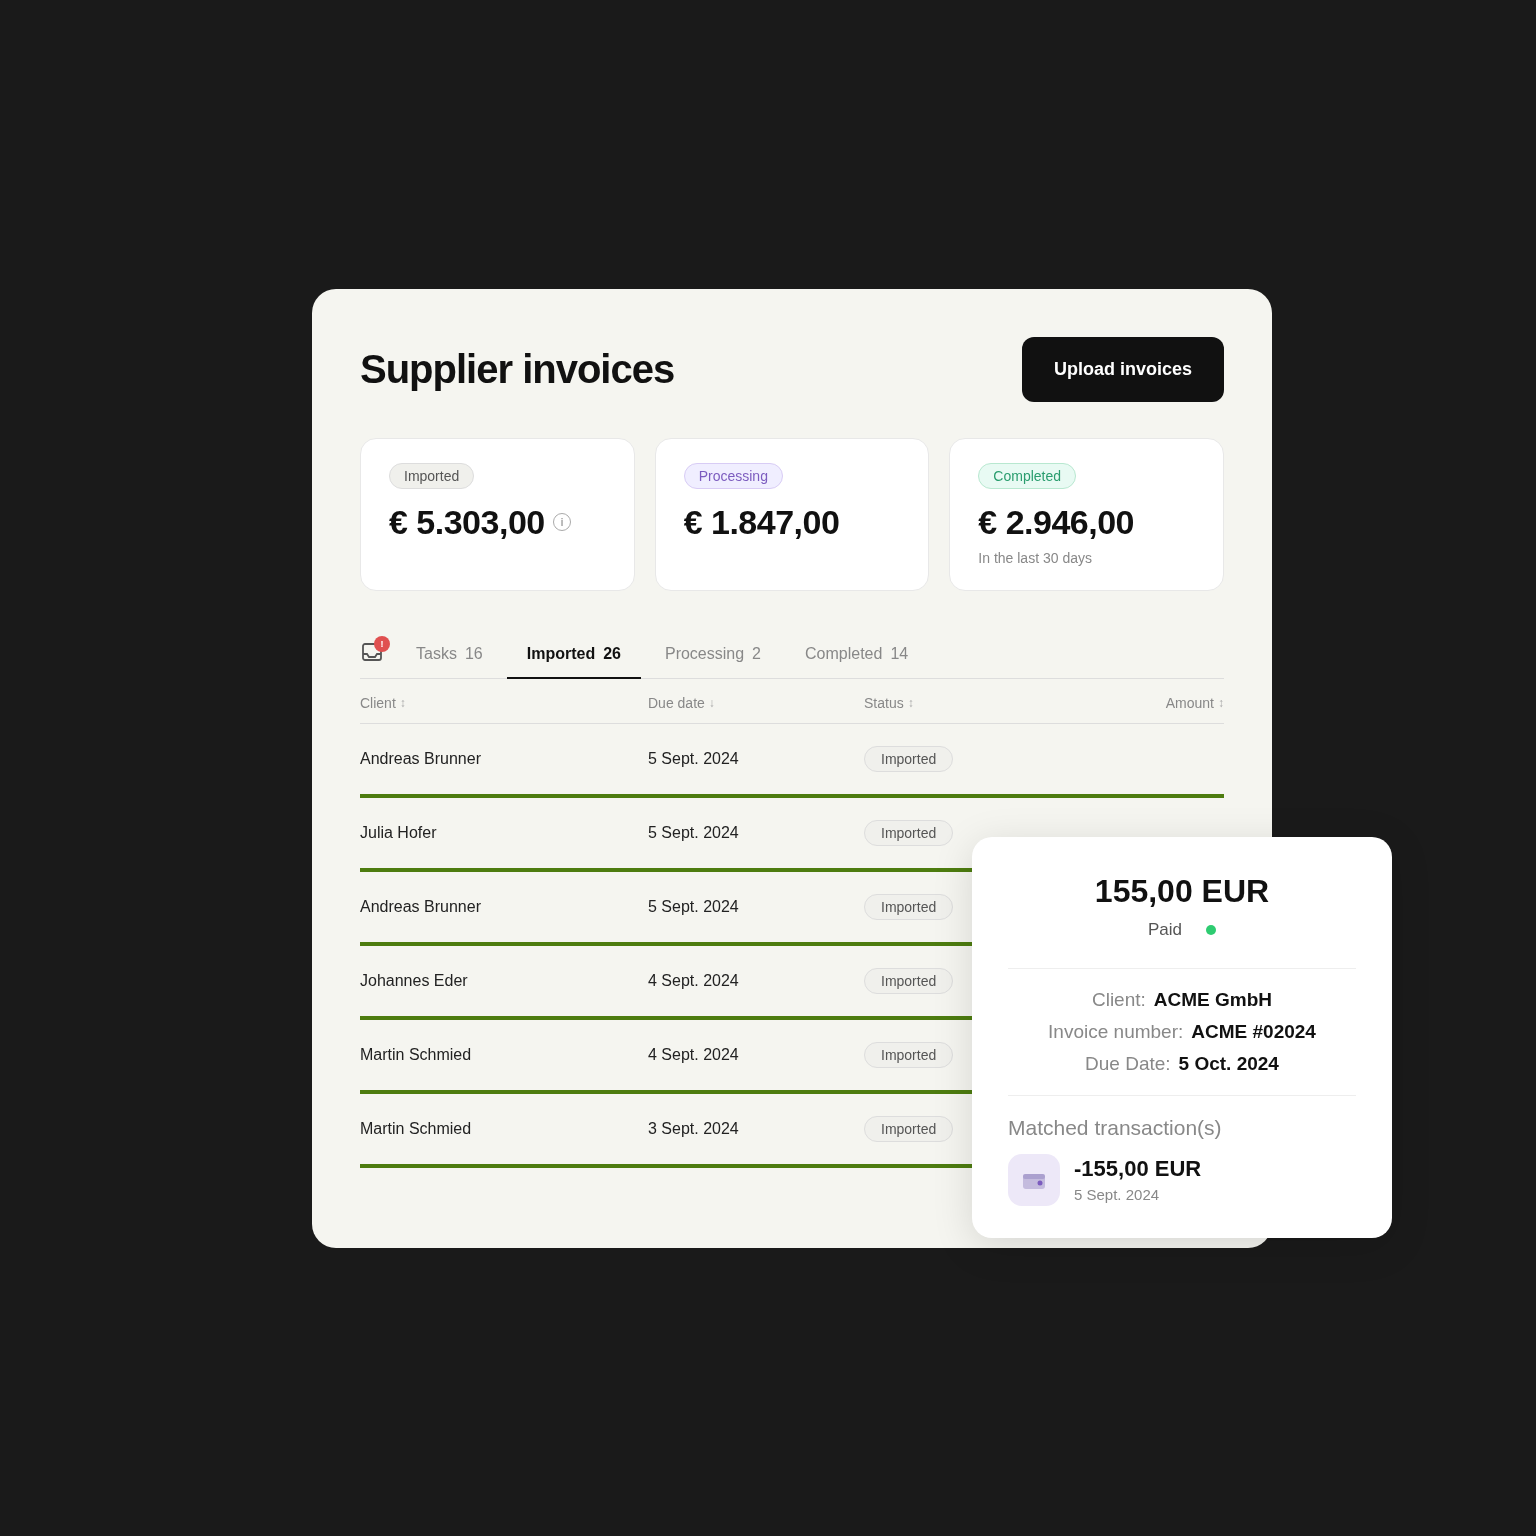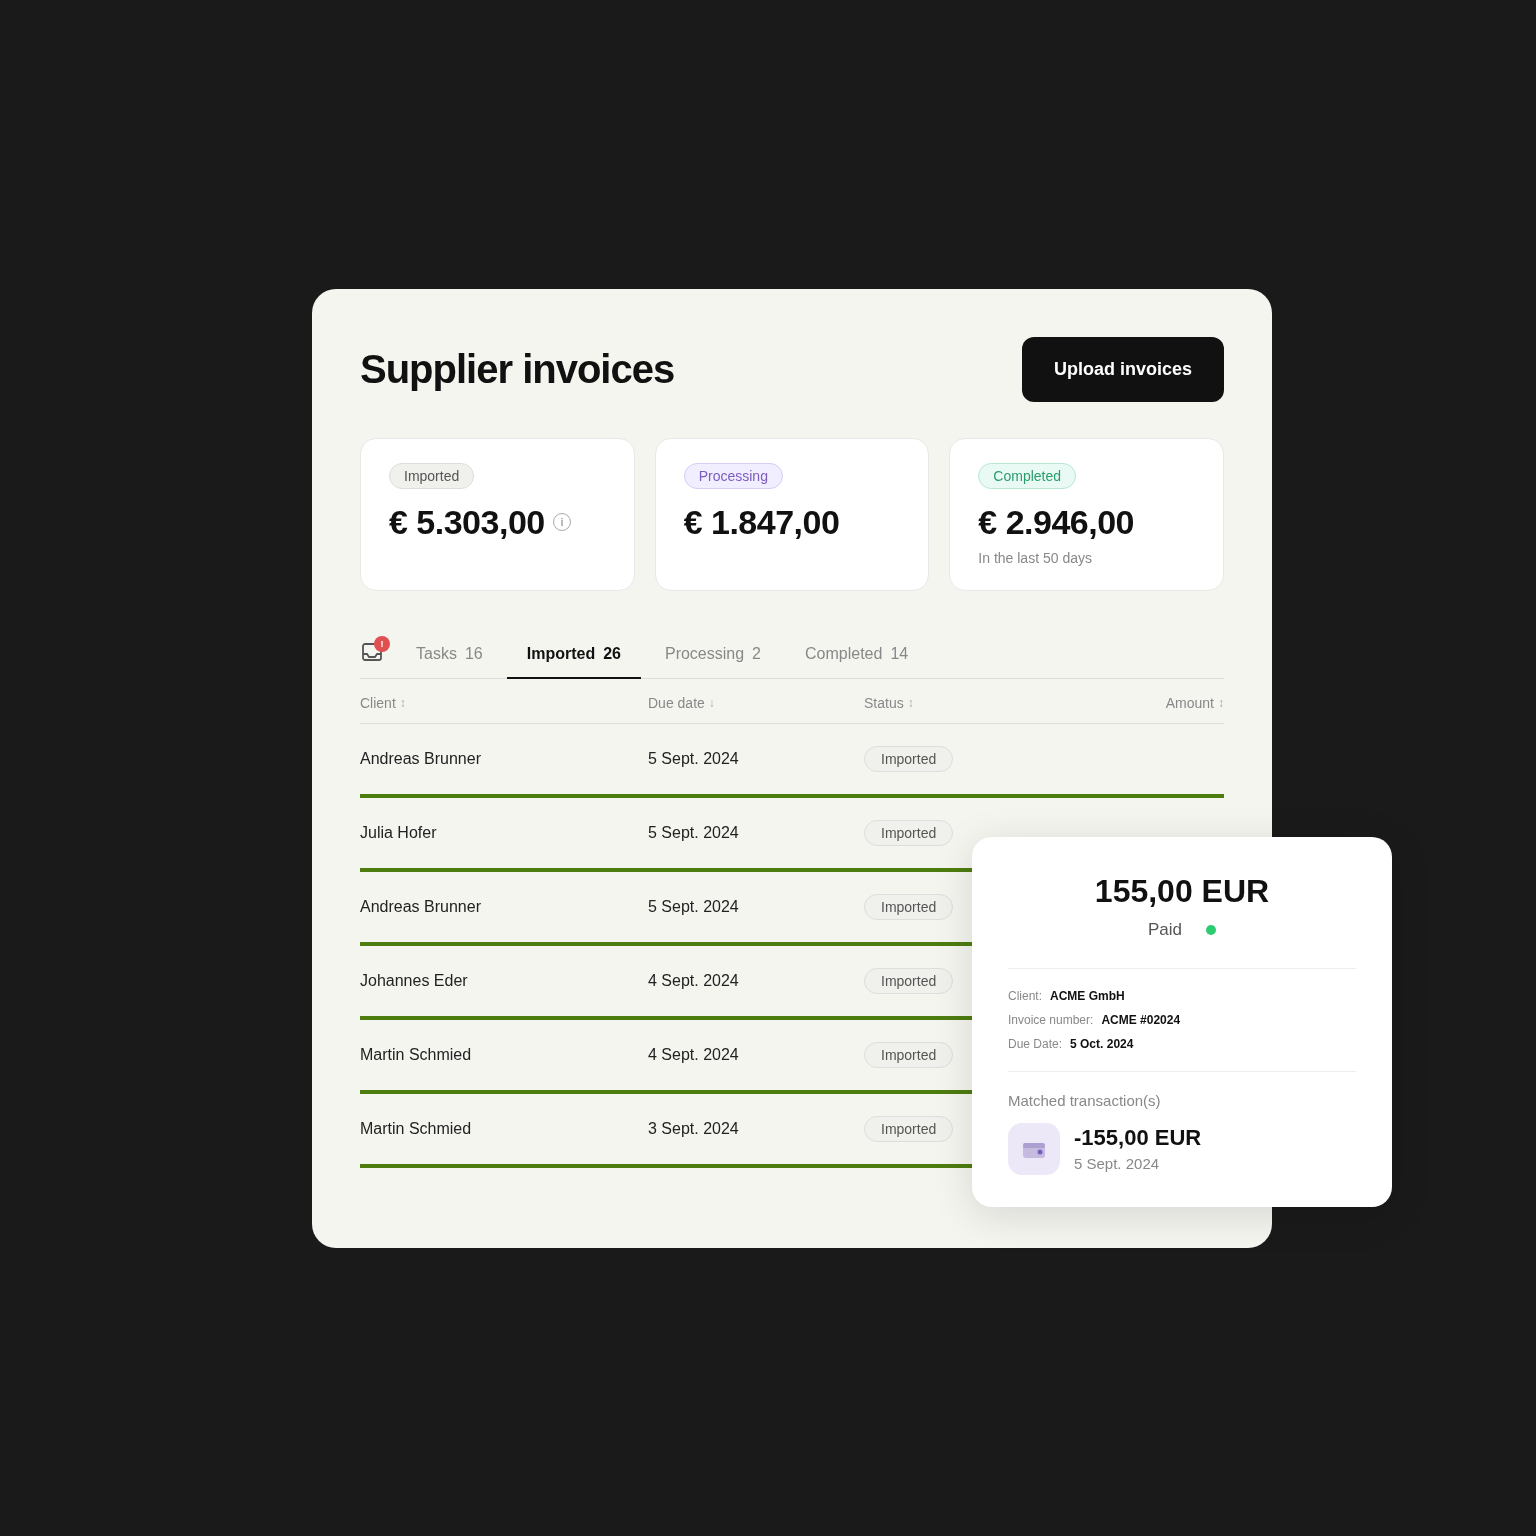--- a/index.html
+++ b/index.html
@@ -295,7 +295,7 @@
       <div class="summary-amount">
         <span>€ 2.946,00</span>
       </div>
-      <div class="summary-sub">In the last 50 days</div>
+      <div class="summary-sub">In the last 30 days</div>
     </div>
 
   </div>

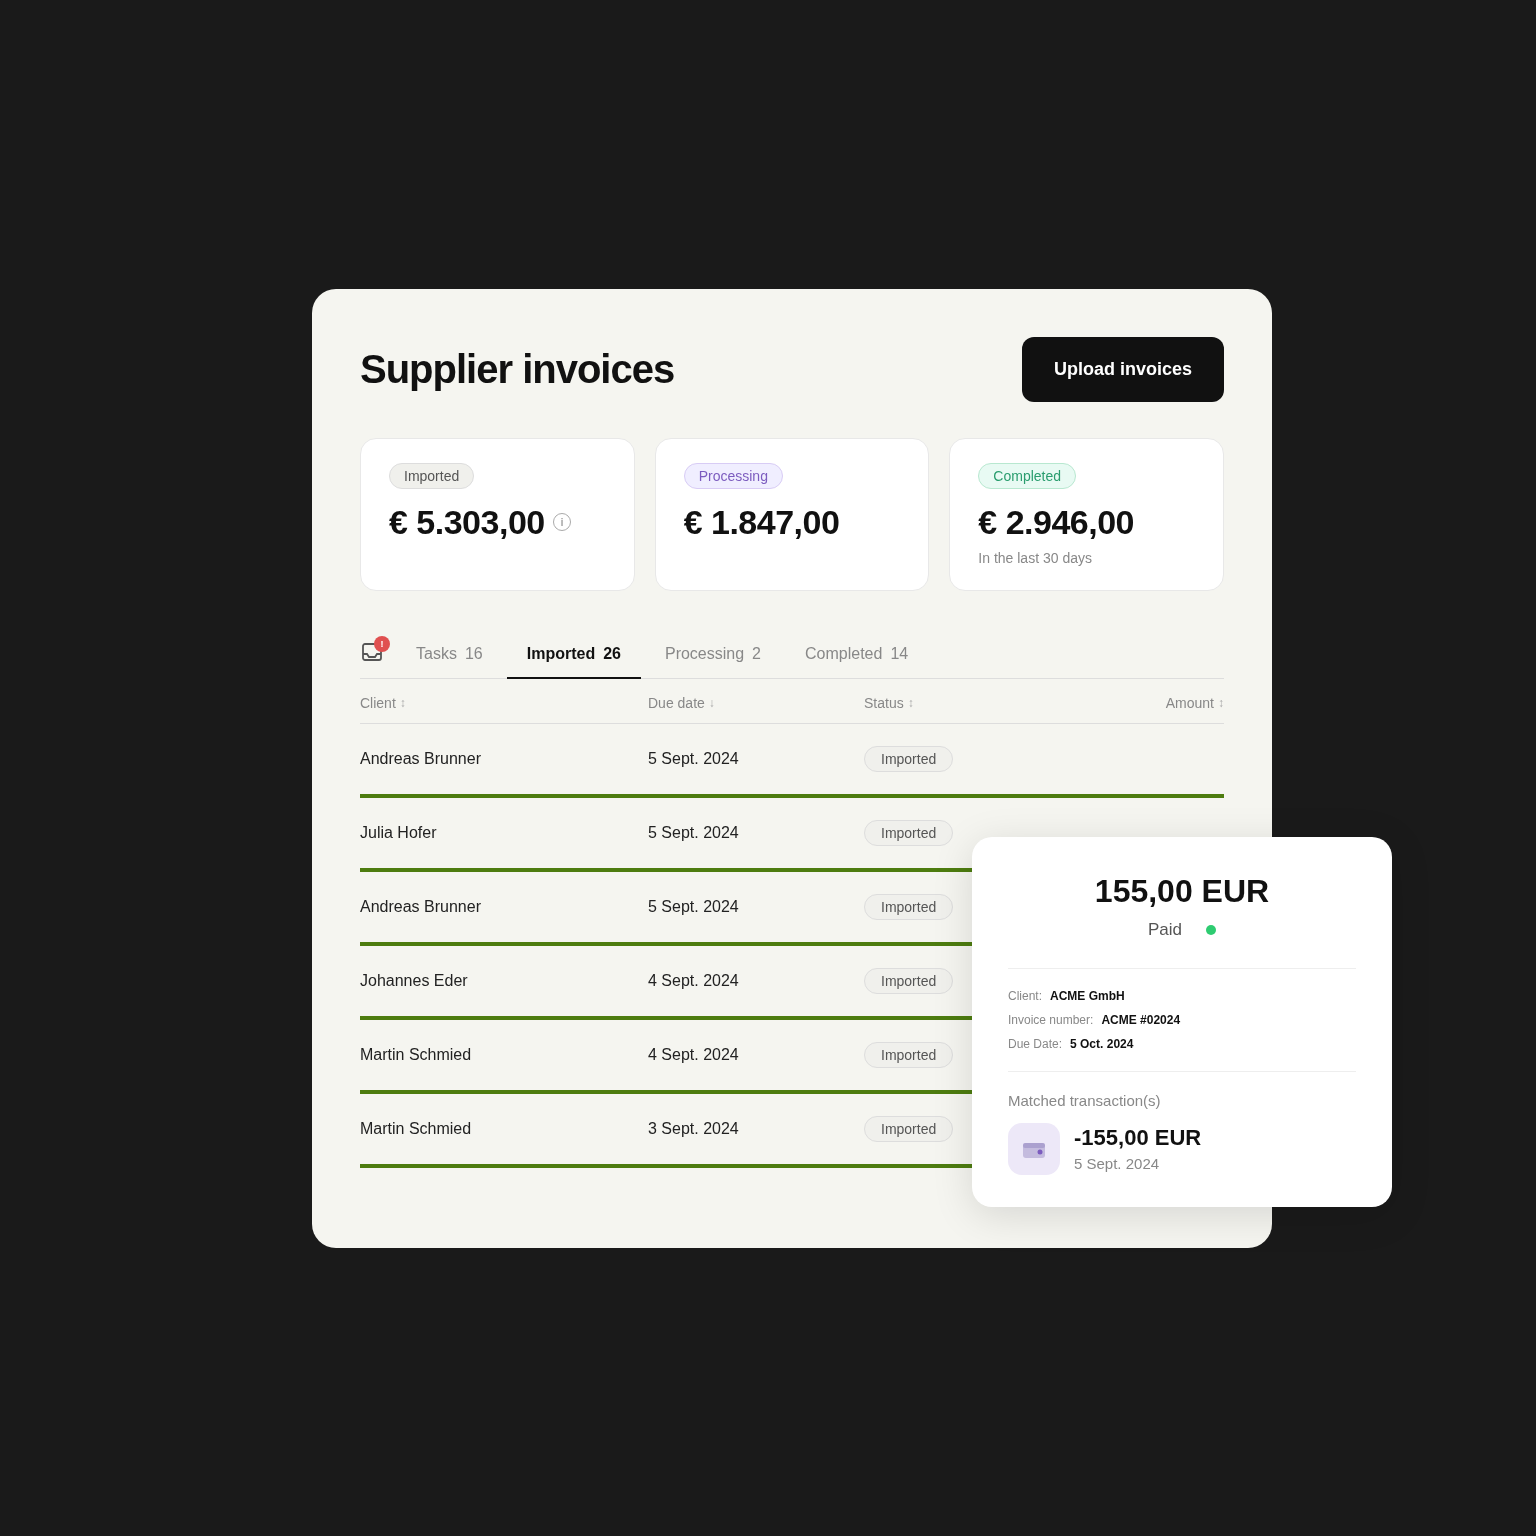--- a/index.html
+++ b/index.html
@@ -234,7 +234,8 @@
       align-items: baseline;
       gap: 8px;
       margin-bottom: 10px;
-      font-size: 12px;
+      font-size: 19px;
+      justify-content: center;
     }
     .popup-label { color: #888; white-space: nowrap; }
     .popup-value { color: #111; font-weight: 600; }

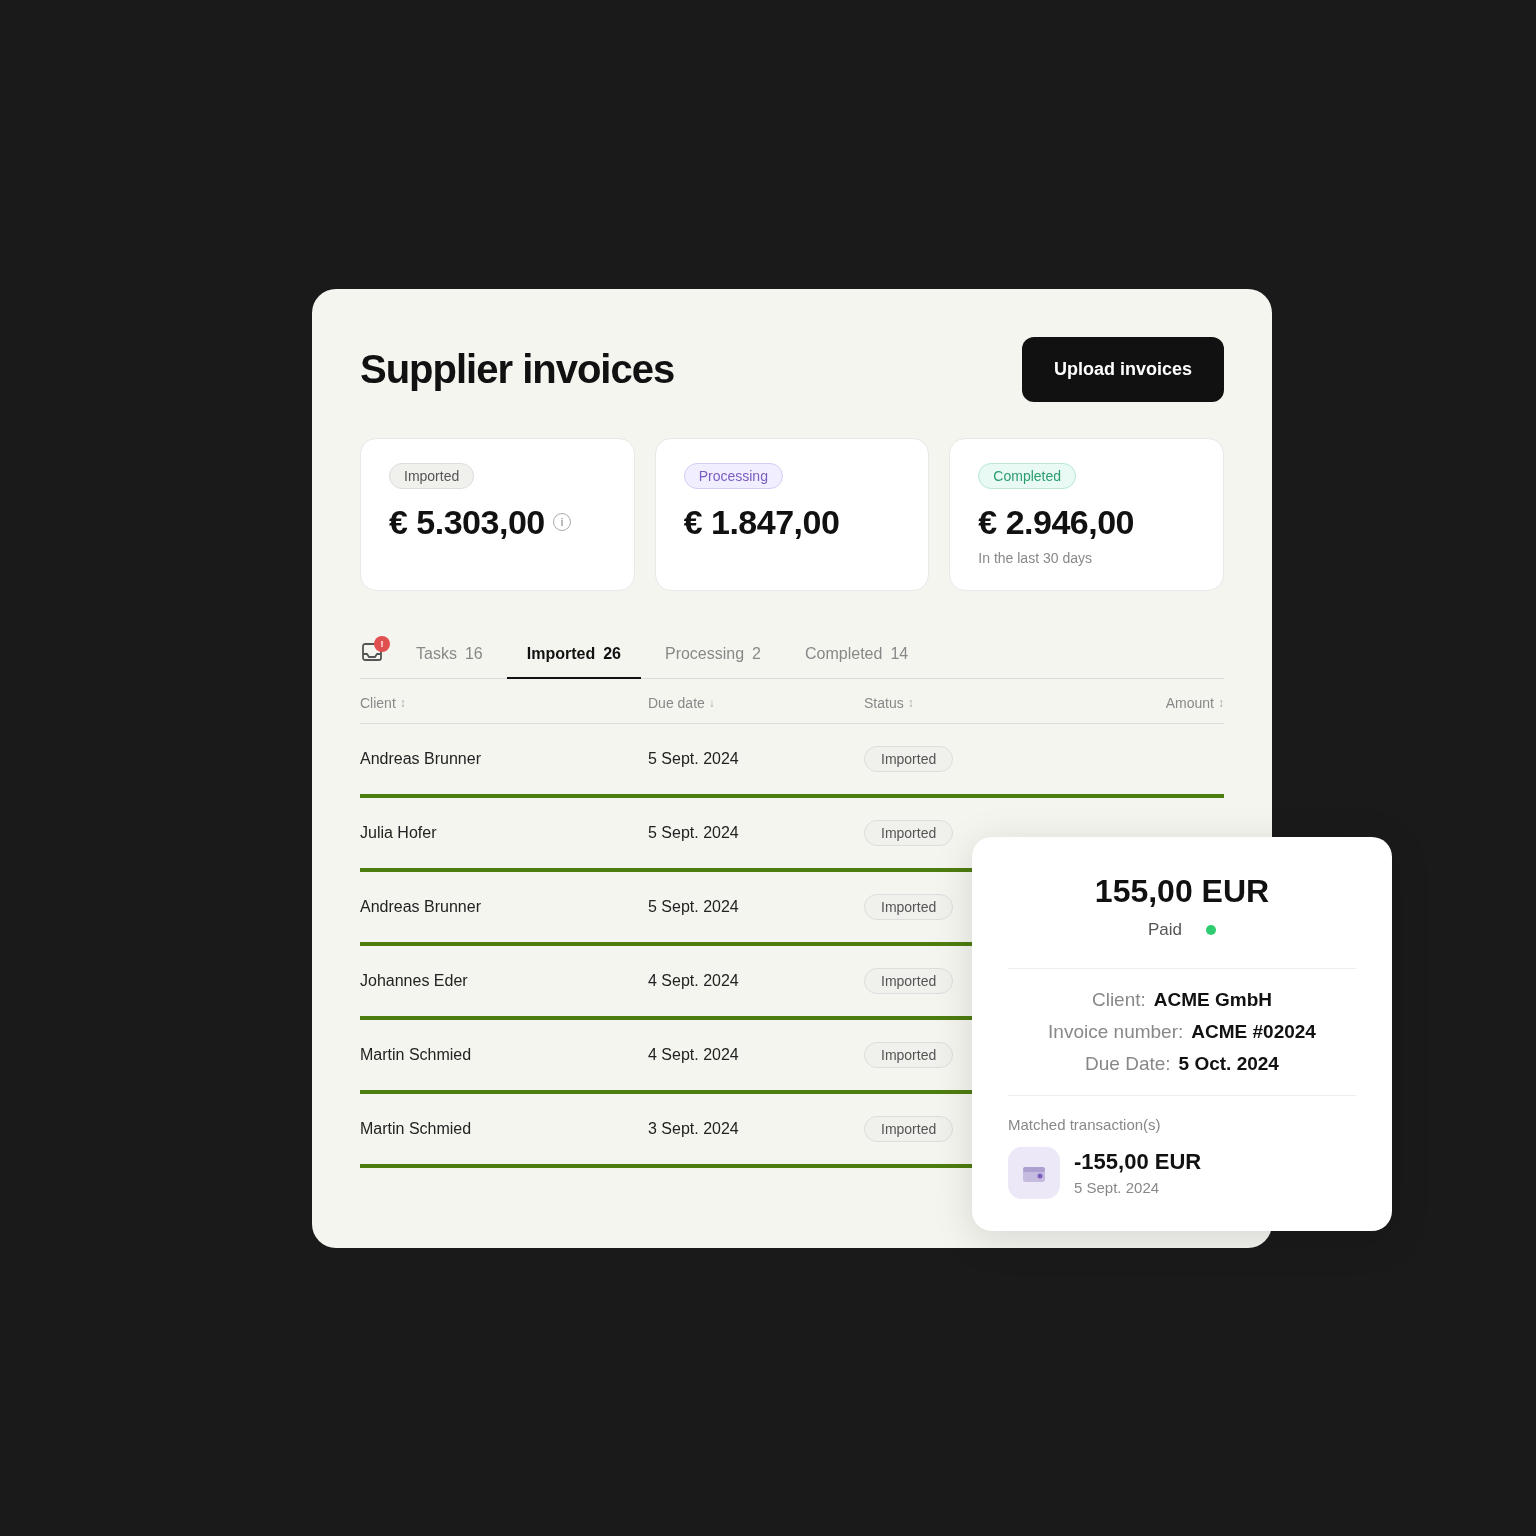--- a/index.html
+++ b/index.html
@@ -240,7 +240,7 @@
     .popup-label { color: #888; white-space: nowrap; }
     .popup-value { color: #111; font-weight: 600; }
     .popup-section-title {
-      font-size: 15px;
+      font-size: 21px;
       color: #888;
       margin: 20px 0 14px 0;
     }

